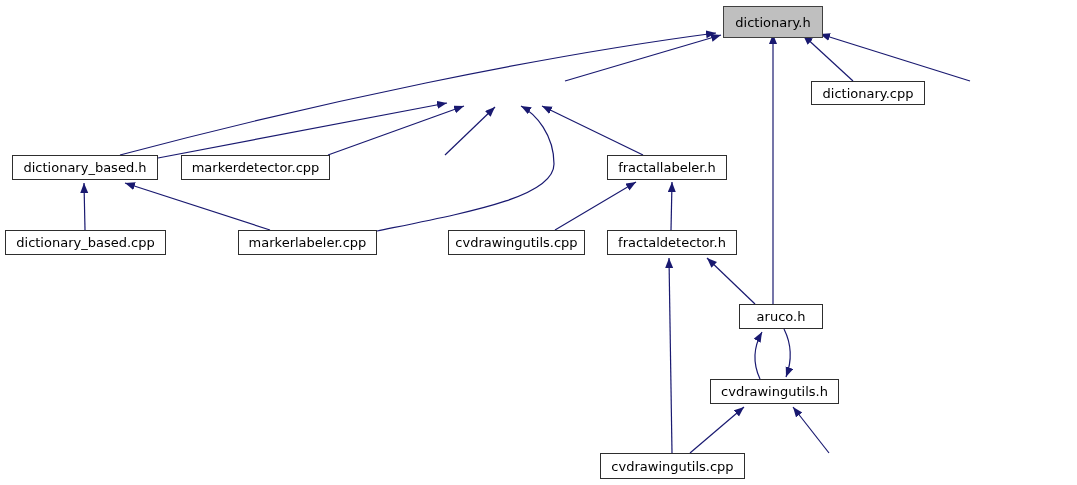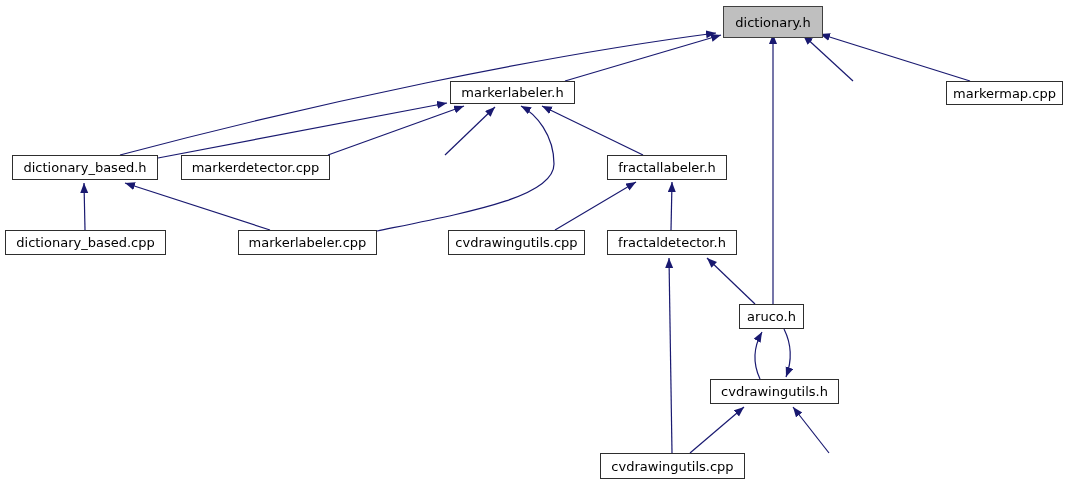--- a/index.html
+++ b/index.html
@@ -49,7 +49,6 @@
   </svg>
 
   <div class="node root" style="left:723px;top:6px;width:100px;height:32px">dictionary.h</div>
-  <div class="node" style="left:450px;top:81px;width:125px;height:23px">markerlabeler.h</div>
   <div class="node" style="left:946px;top:81px;width:117px;height:24px">markermap.cpp</div>
   <div class="node" style="left:12px;top:155px;width:146px;height:25px">dictionary_based.h</div>
   <div class="node" style="left:181px;top:155px;width:149px;height:25px">markerdetector.cpp</div>

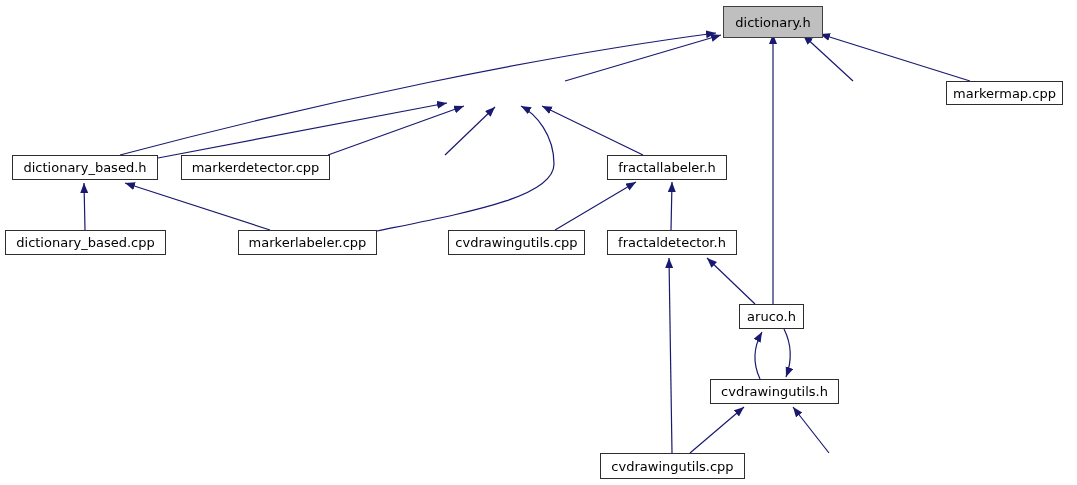--- a/index.html
+++ b/index.html
@@ -49,6 +49,7 @@
   </svg>
 
   <div class="node root" style="left:723px;top:6px;width:100px;height:32px">dictionary.h</div>
+  <div class="node" style="left:811px;top:81px;width:114px;height:24px">dictionary.cpp</div>
   <div class="node" style="left:946px;top:81px;width:117px;height:24px">markermap.cpp</div>
   <div class="node" style="left:12px;top:155px;width:146px;height:25px">dictionary_based.h</div>
   <div class="node" style="left:181px;top:155px;width:149px;height:25px">markerdetector.cpp</div>

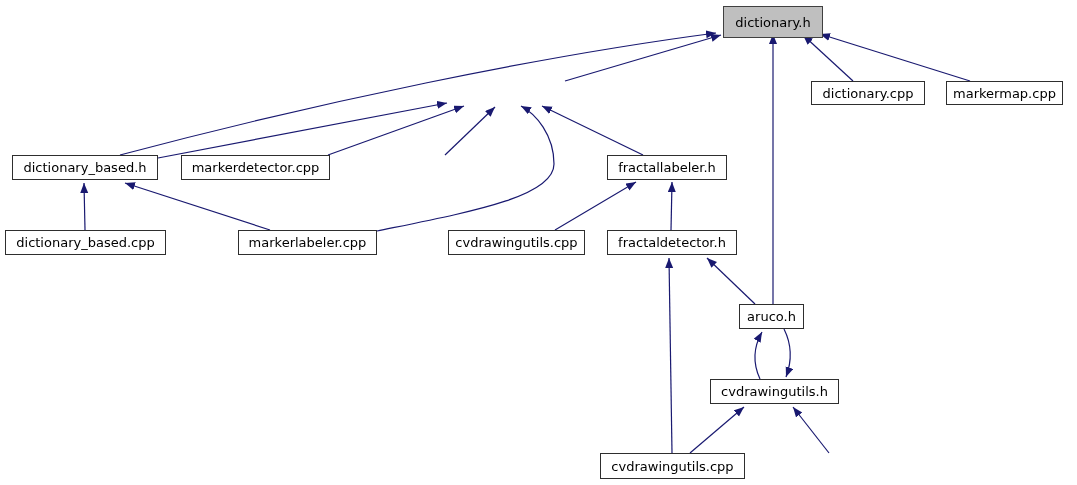--- a/index.html
+++ b/index.html
@@ -50,7 +50,6 @@
 
   <div class="node root" style="left:723px;top:6px;width:100px;height:32px">dictionary.h</div>
   <div class="node" style="left:811px;top:81px;width:114px;height:24px">dictionary.cpp</div>
-  <div class="node" style="left:946px;top:81px;width:117px;height:24px">markermap.cpp</div>
   <div class="node" style="left:12px;top:155px;width:146px;height:25px">dictionary_based.h</div>
   <div class="node" style="left:181px;top:155px;width:149px;height:25px">markerdetector.cpp</div>
   <div class="node" style="left:607px;top:155px;width:120px;height:25px">fractallabeler.h</div>

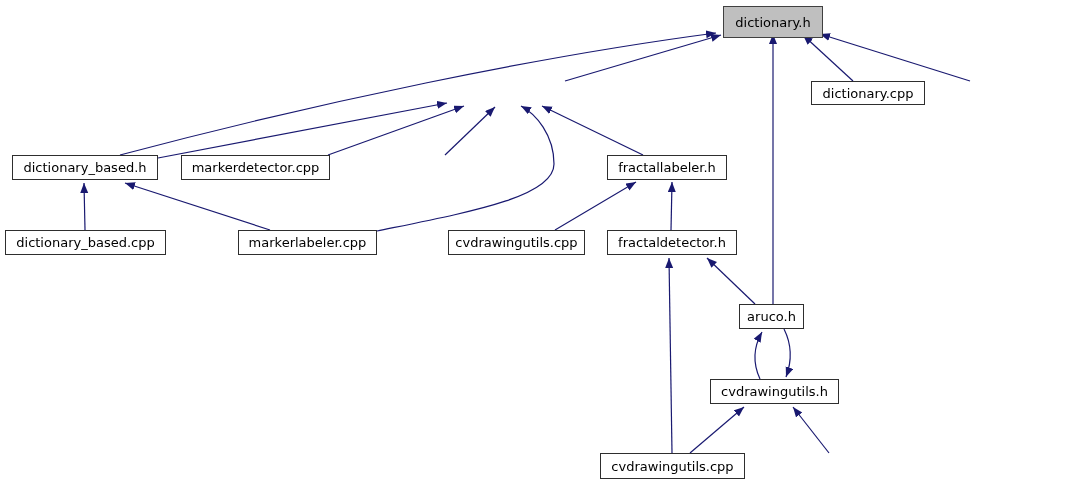--- a/index.html
+++ b/index.html
@@ -57,7 +57,7 @@
   <div class="node" style="left:238px;top:230px;width:139px;height:25px">markerlabeler.cpp</div>
   <div class="node" style="left:448px;top:230px;width:137px;height:25px">cvdrawingutils.cpp</div>
   <div class="node" style="left:607px;top:230px;width:130px;height:25px">fractaldetector.h</div>
-  <div class="node" style="left:739px;top:304px;width:65px;height:25px">aruco.h</div>
+  <div class="node" style="left:739px;top:304px;width:84px;height:25px">aruco.h</div>
   <div class="node" style="left:710px;top:379px;width:129px;height:25px">cvdrawingutils.h</div>
   <div class="node" style="left:600px;top:453px;width:145px;height:26px">cvdrawingutils.cpp</div>
 

